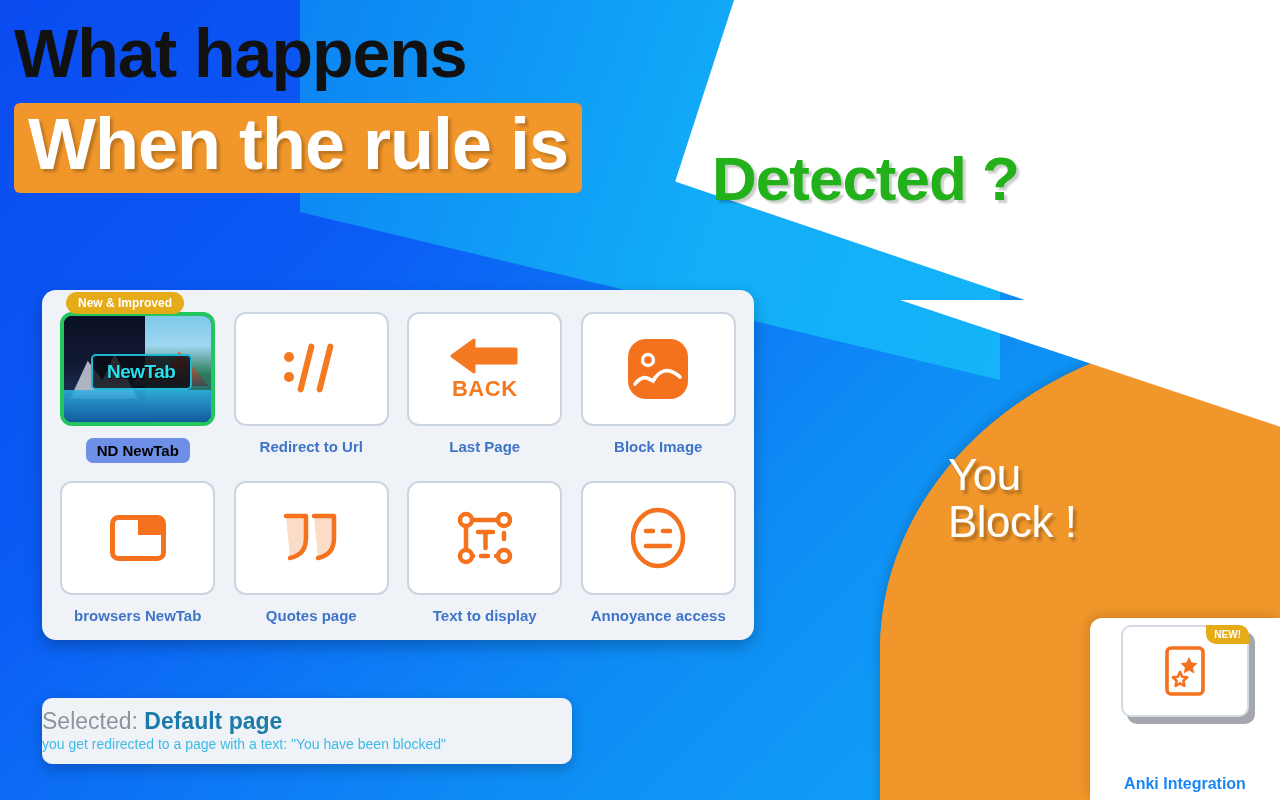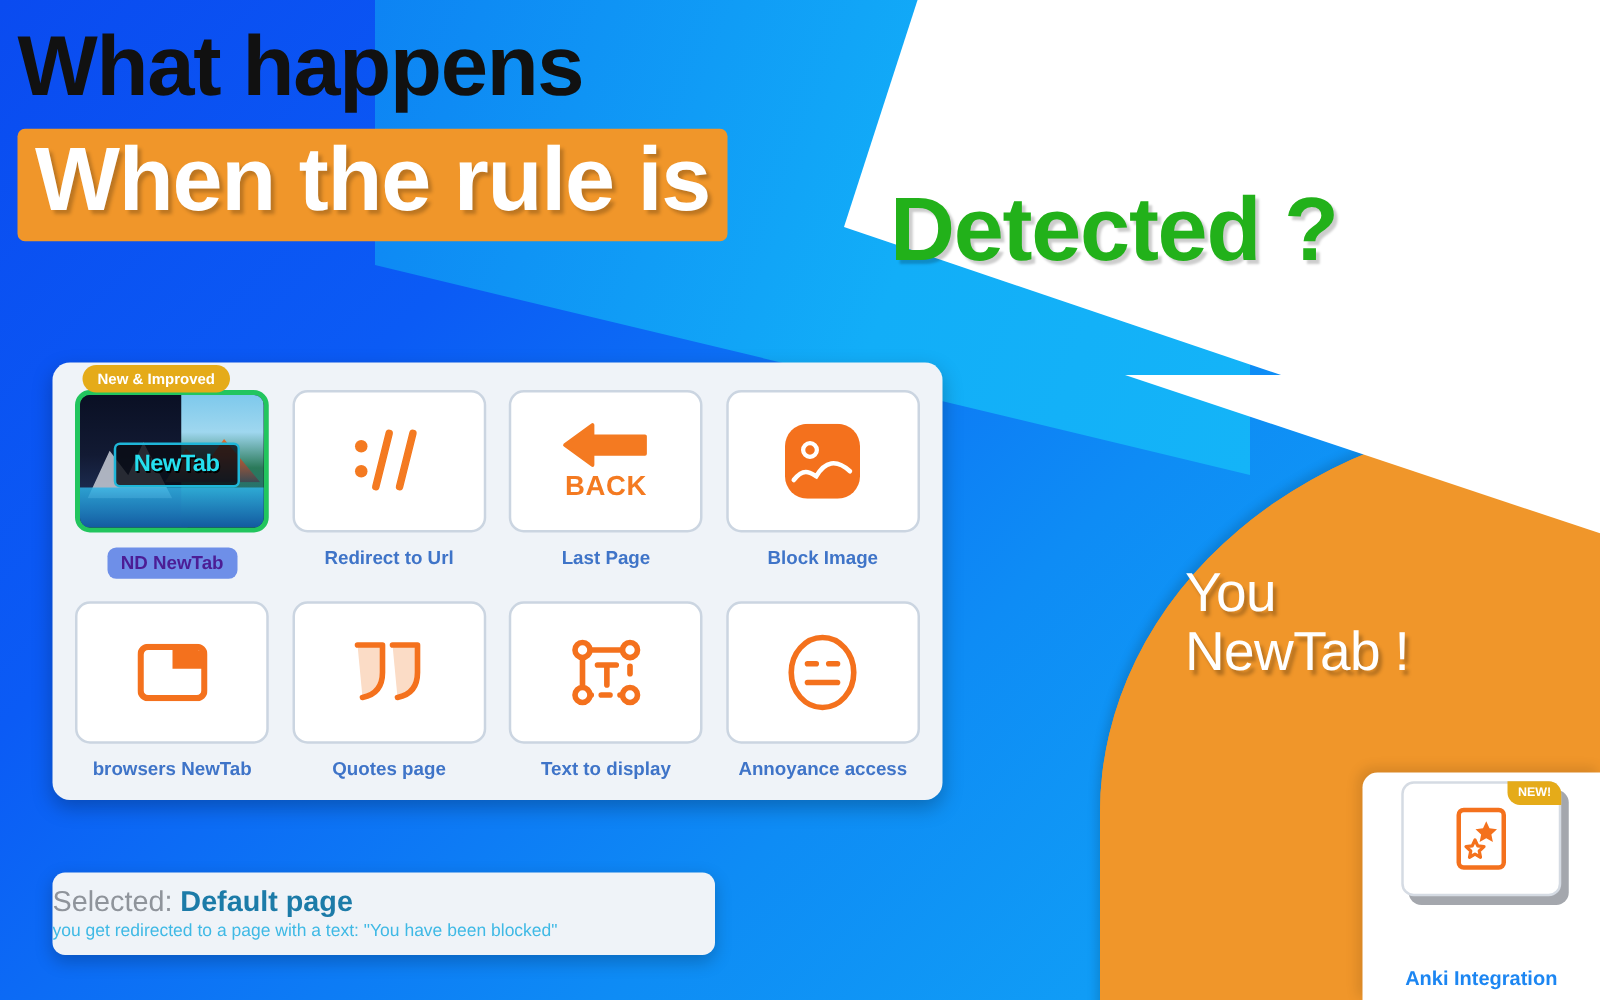--- a/index.html
+++ b/index.html
@@ -88,7 +88,7 @@
     position: absolute;
     left: 712px; top: 143px;
     z-index: 7;
-    font-size: 72px;
+    font-size: 62px;
     font-weight: bold;
     color: #22B11A;
     letter-spacing: -1px;

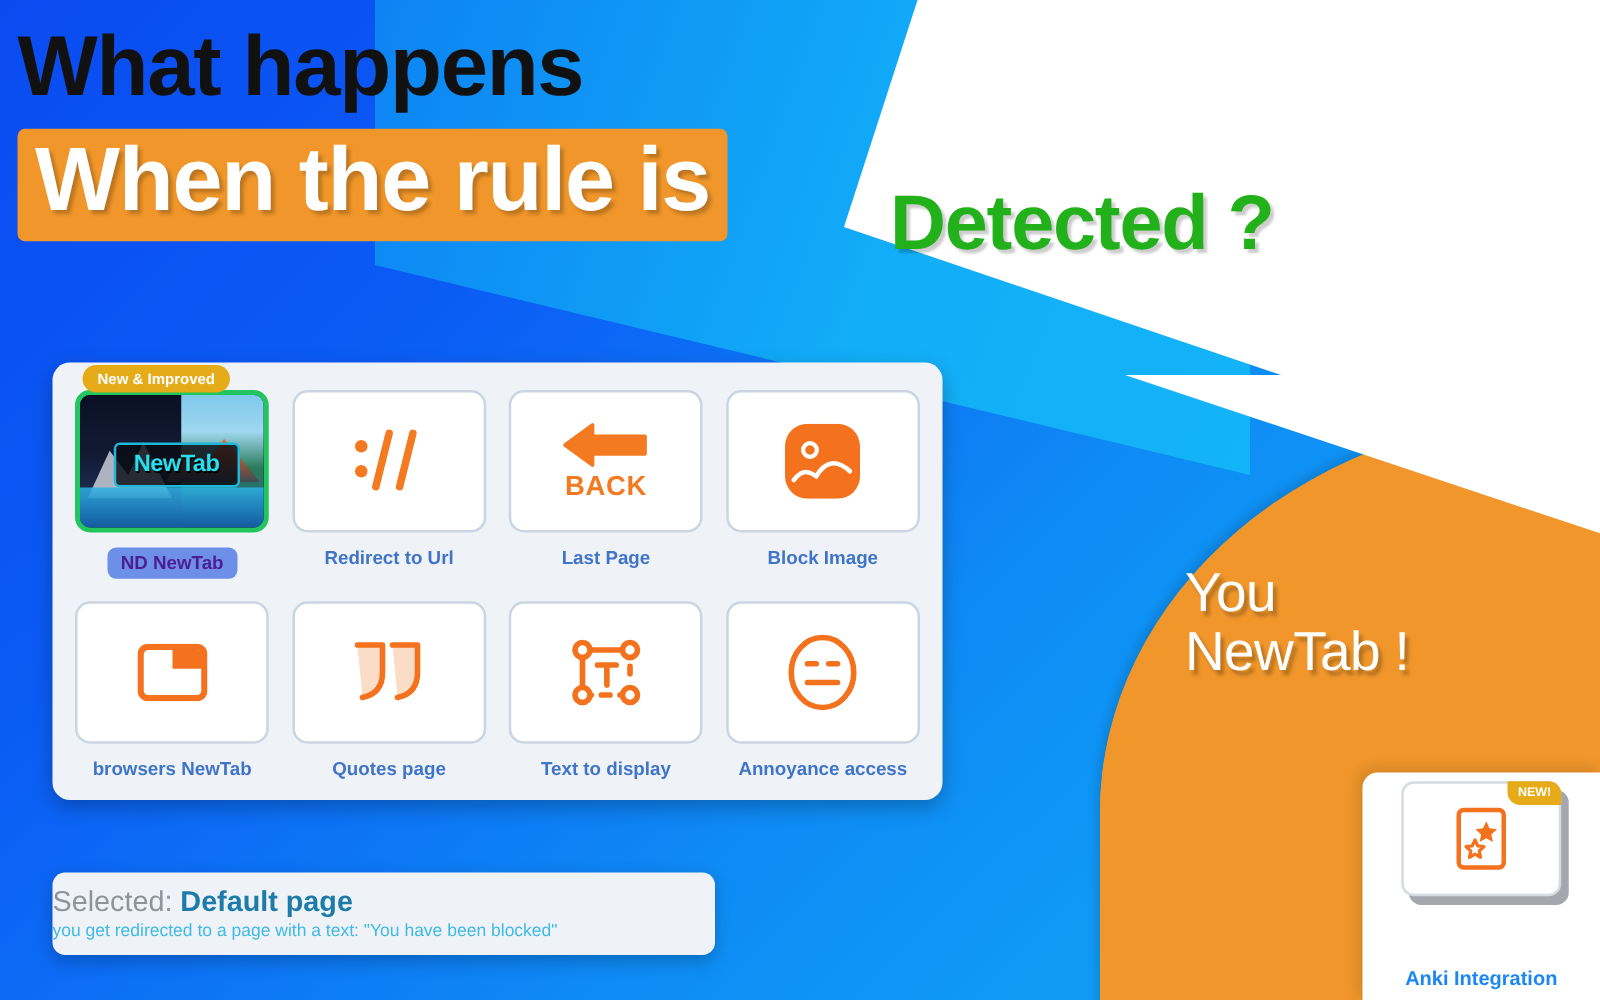--- a/index.html
+++ b/index.html
@@ -157,7 +157,7 @@
   }
   .cell-label.chip {
     background: #6E8FE8;
-    color: #4c1d95;
+    color: #000000;
     border-radius: 7px;
     padding: 4px 11px;
   }

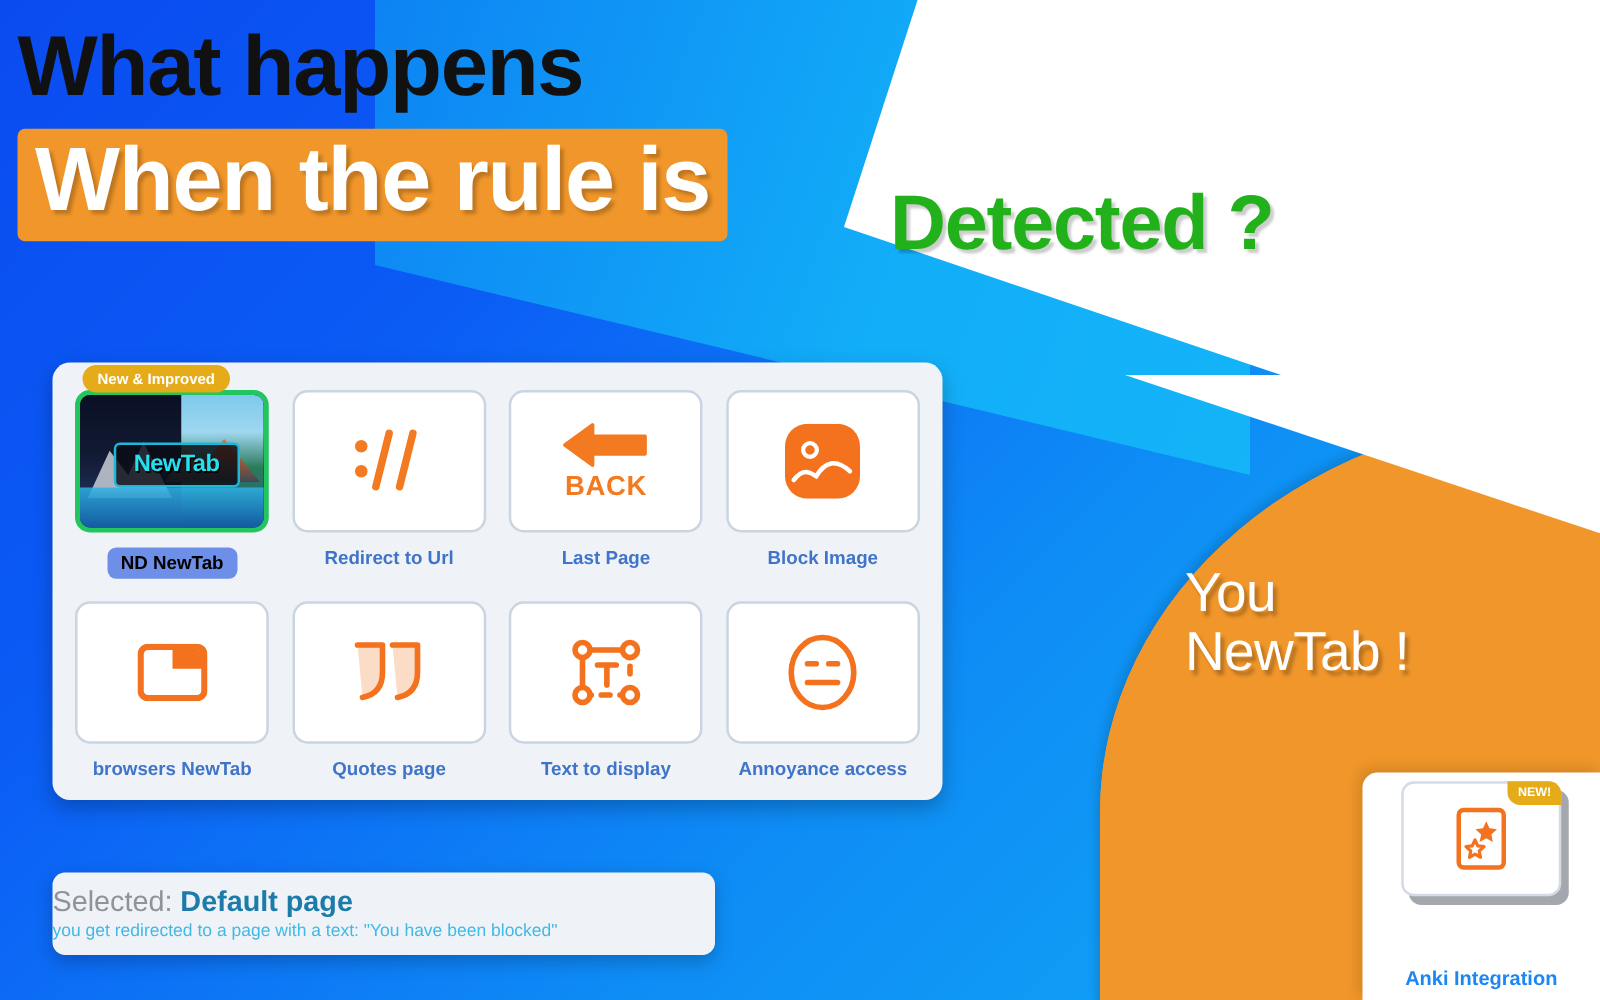--- a/index.html
+++ b/index.html
@@ -291,7 +291,7 @@
 
   <div class="you-choose">
     <div>You</div>
-    <div>NewTab !</div>
+    <div>Block !</div>
   </div>
 
   <div class="panel">

